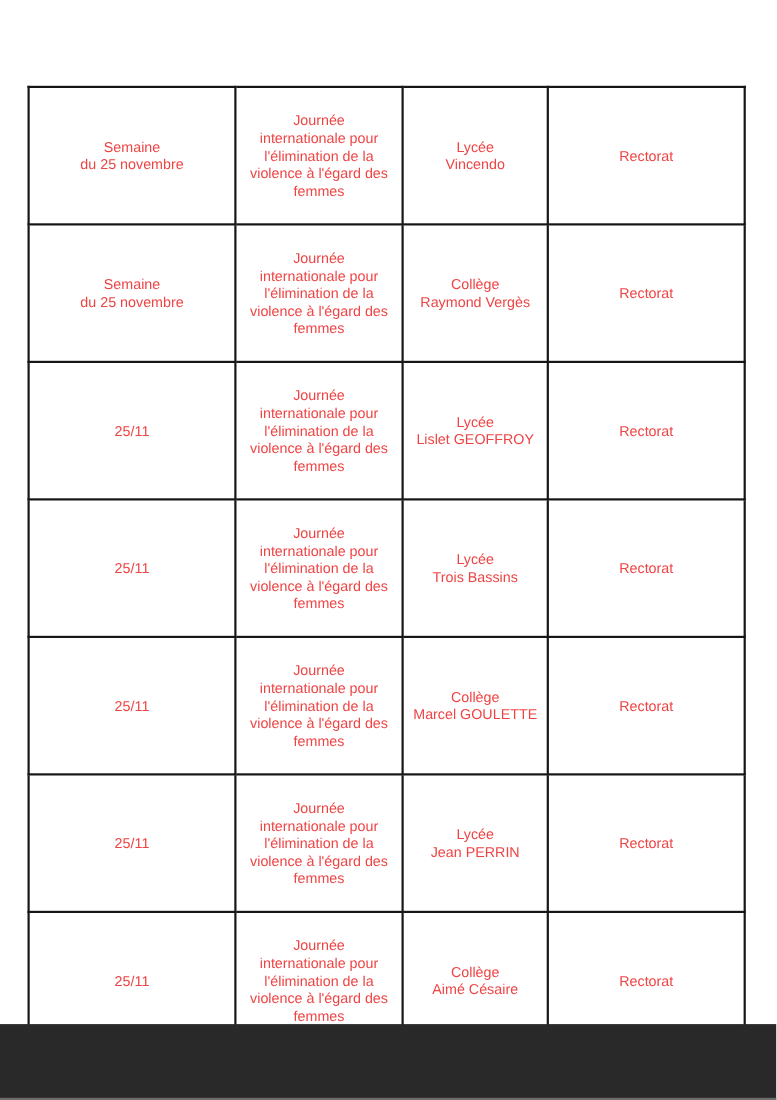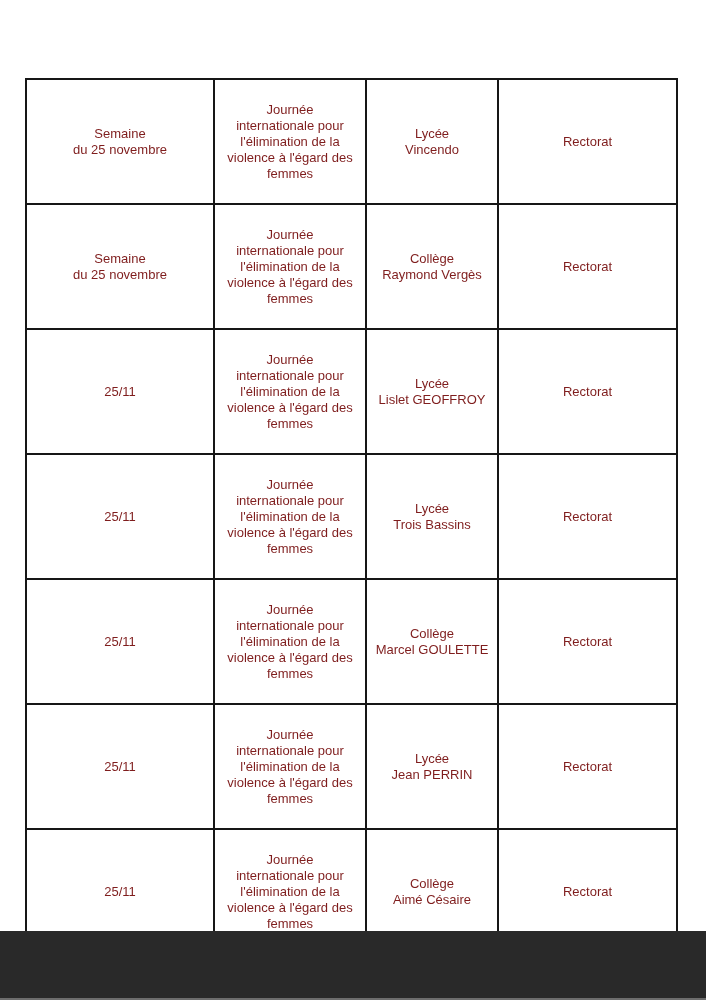--- a/index.html
+++ b/index.html
@@ -28,7 +28,7 @@
     height: 119px;
     text-align: center;
     vertical-align: middle;
-    color: #7f1d1d;
+    color: #ef4444;
     font-size: 13px;
     line-height: 16px;
     white-space: pre-line;

